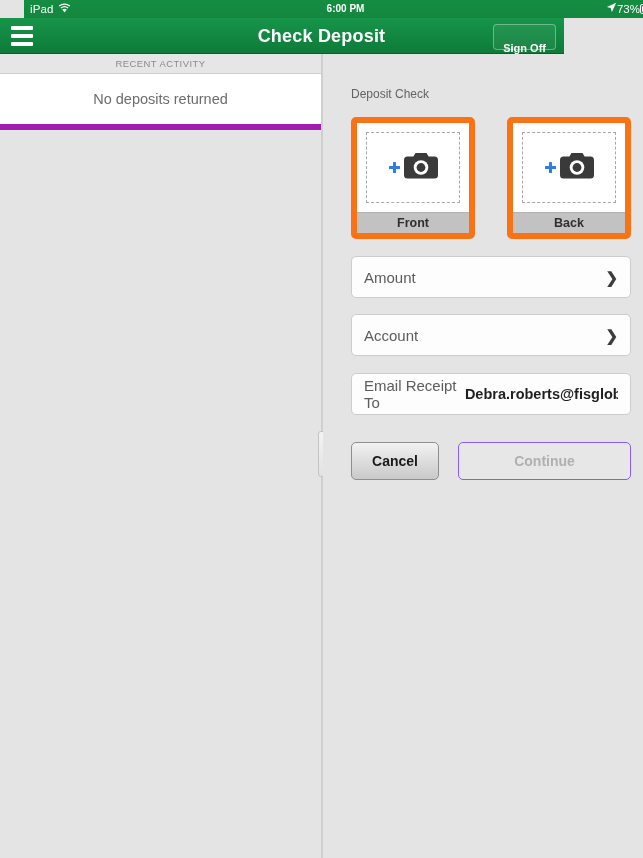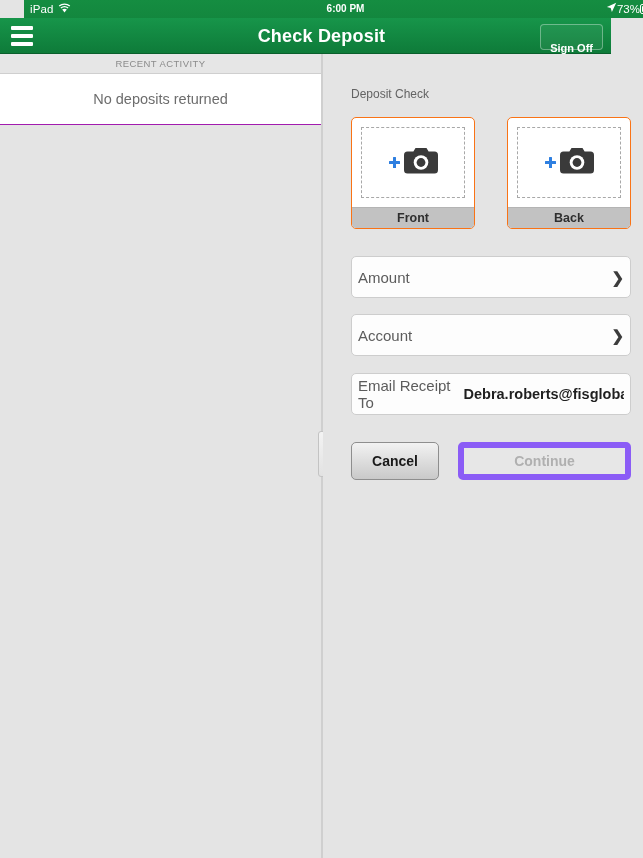--- a/index.html
+++ b/index.html
@@ -86,7 +86,7 @@
   .nav-bar {
     position: absolute;
     top: 18px; left: 0;
-    width: 611px;
+    width: 564px;
     height: 36px;
     background: linear-gradient(to bottom, #17954a 0%, #0e7b39 100%);
     border-bottom: 1px solid #0a5f2c;

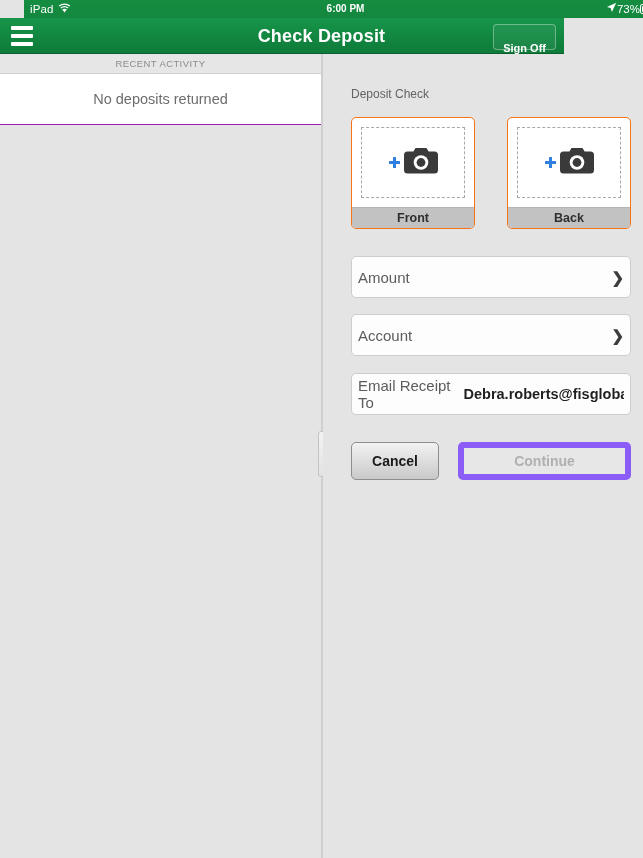--- a/index.html
+++ b/index.html
@@ -166,7 +166,7 @@
     height: 50px;
     line-height: 50px;
     background: #ffffff;
-    border-bottom: 1px solid #a21caf;
+    border-bottom: 6px solid #a21caf;
     text-align: center;
     color: #6d6d6d;
     font-size: 14.5px;

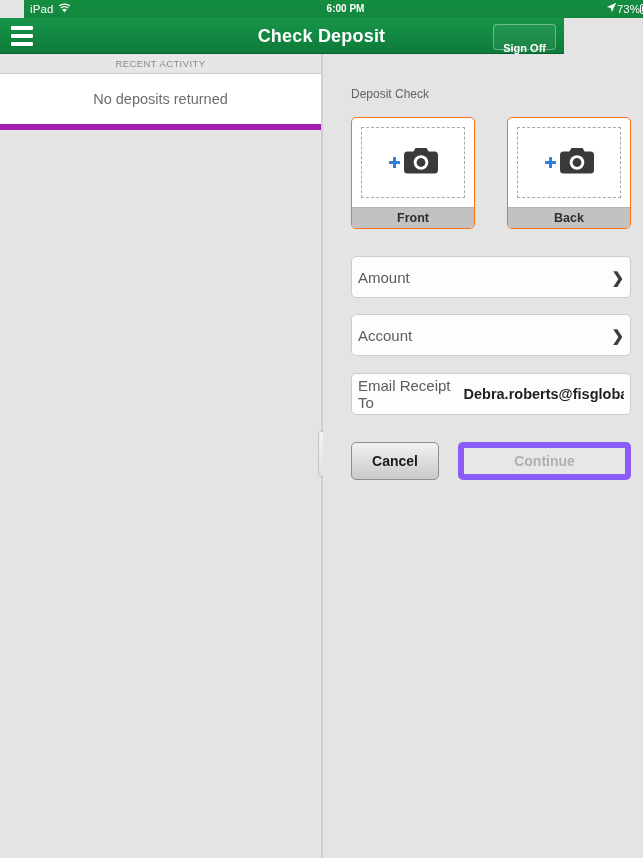--- a/index.html
+++ b/index.html
@@ -224,7 +224,7 @@
   }
   .capture-tile {
     width: 124px;
-    border: 1px solid #f97316;
+    border: 6px solid #f97316;
     border-radius: 5px;
     background: #ffffff;
     overflow: hidden;

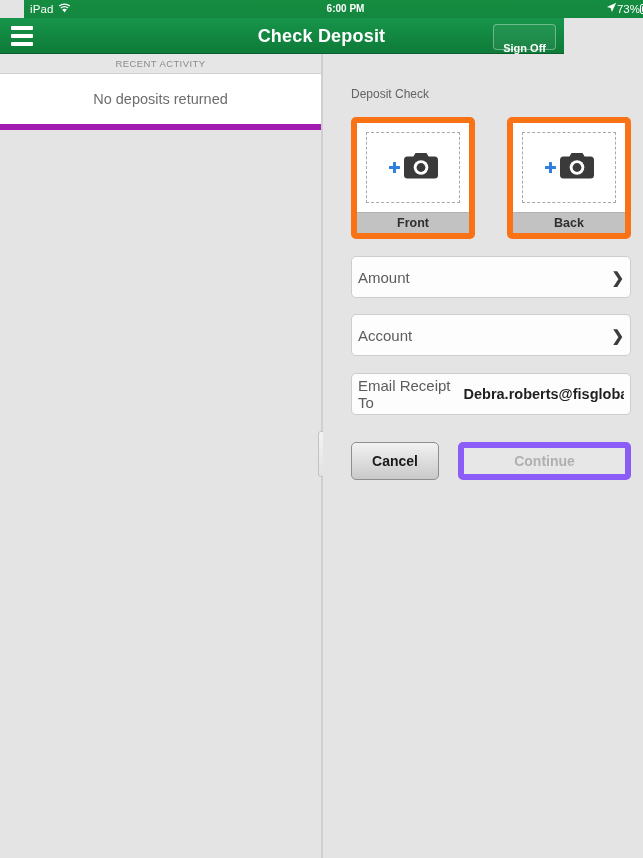--- a/index.html
+++ b/index.html
@@ -284,7 +284,7 @@
     box-sizing: border-box;
     display: flex;
     align-items: center;
-    padding: 0 6px;
+    padding: 0 12px;
   }
   .row-amount  { top: 202px; }
   .row-account { top: 260px; gap: 44px; }

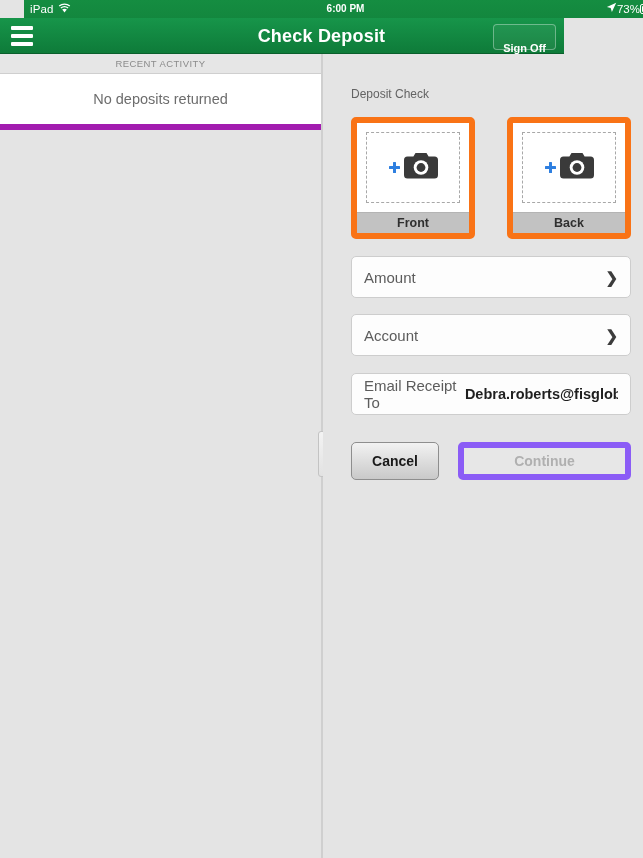--- a/index.html
+++ b/index.html
@@ -336,7 +336,7 @@
   .btn-continue {
     flex: 1;
     background: #e7e7e7;
-    border: 6px solid #8b5cf6;
+    border: 1px solid #8b5cf6;
     color: #b0b0b0;
   }
 </style>

